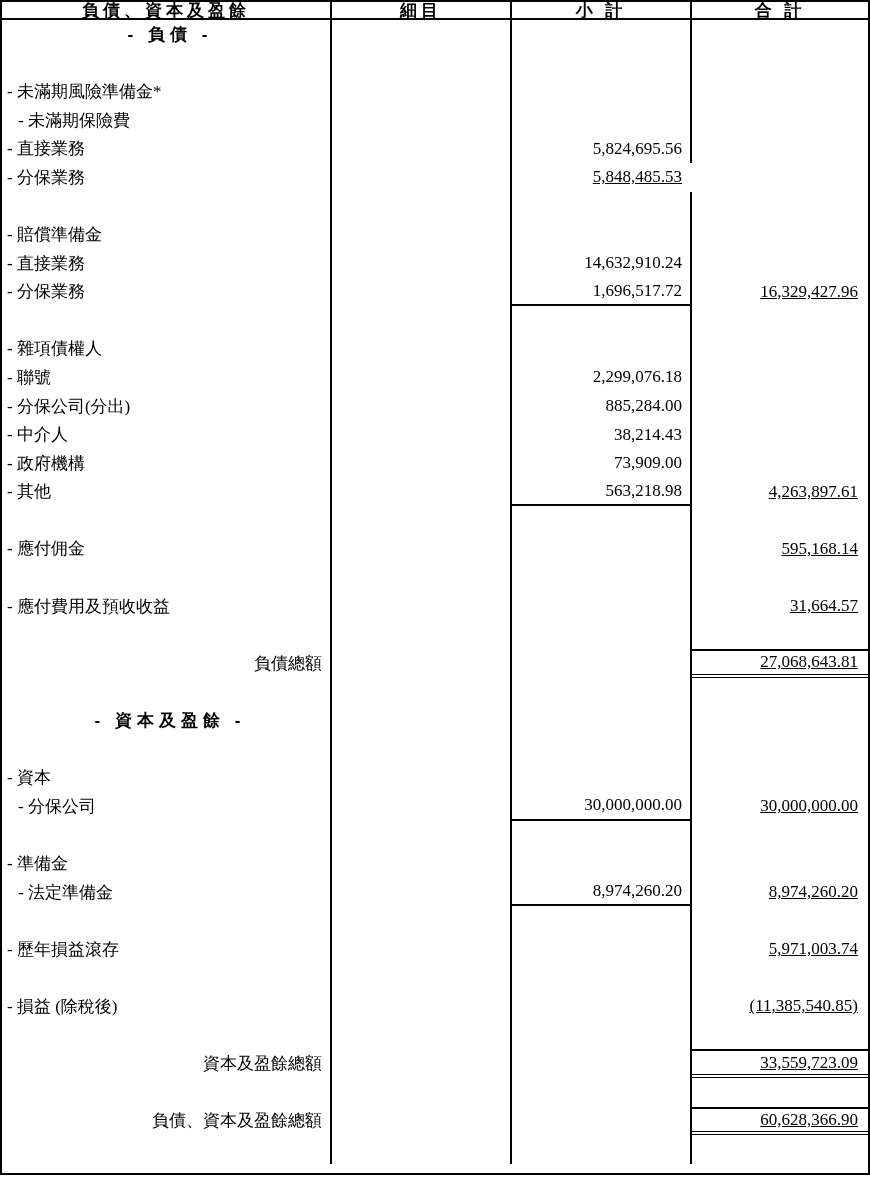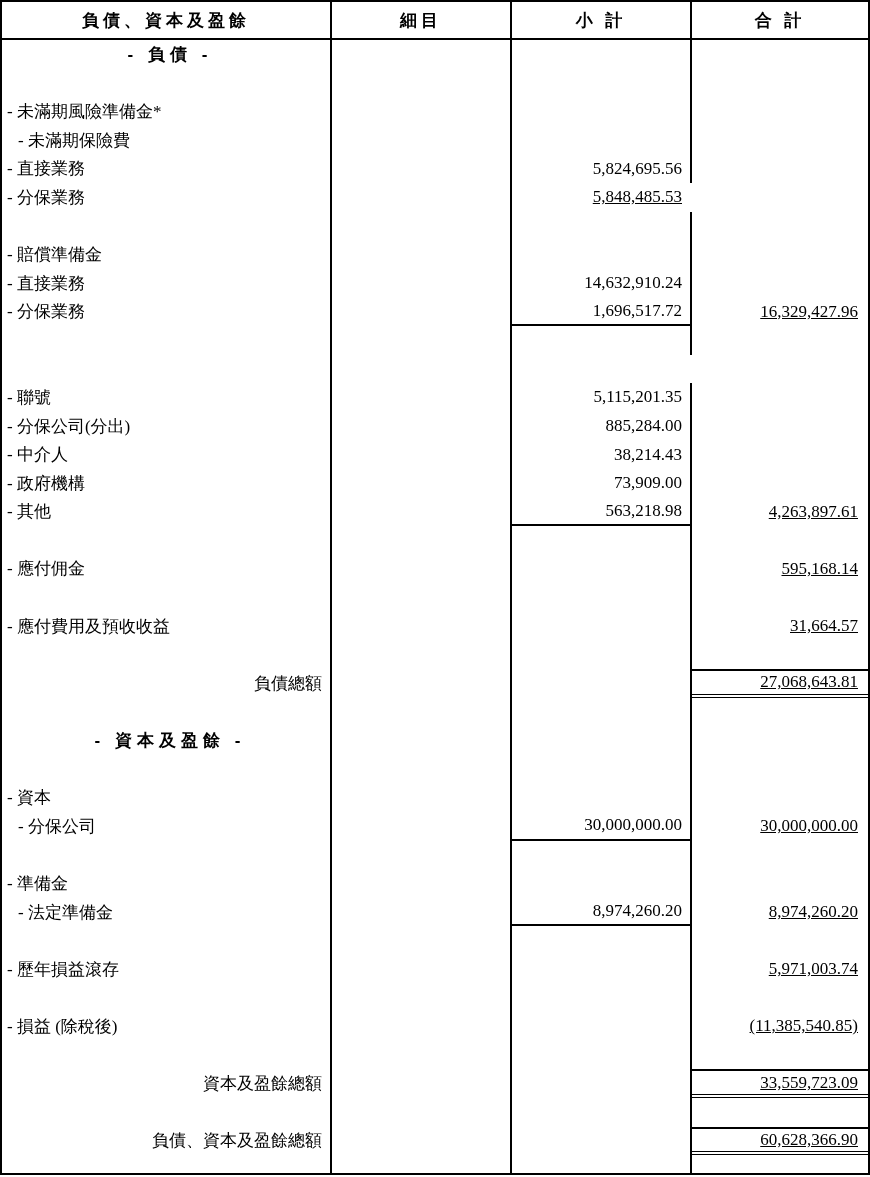--- a/index.html
+++ b/index.html
@@ -23,7 +23,7 @@
   .hdr{
     display:grid;
     grid-template-columns:330px 180px 180px 176px;
-    height:38px;
+    height:18px;
     border-bottom:2px solid #000;
     box-sizing:border-box;
   }

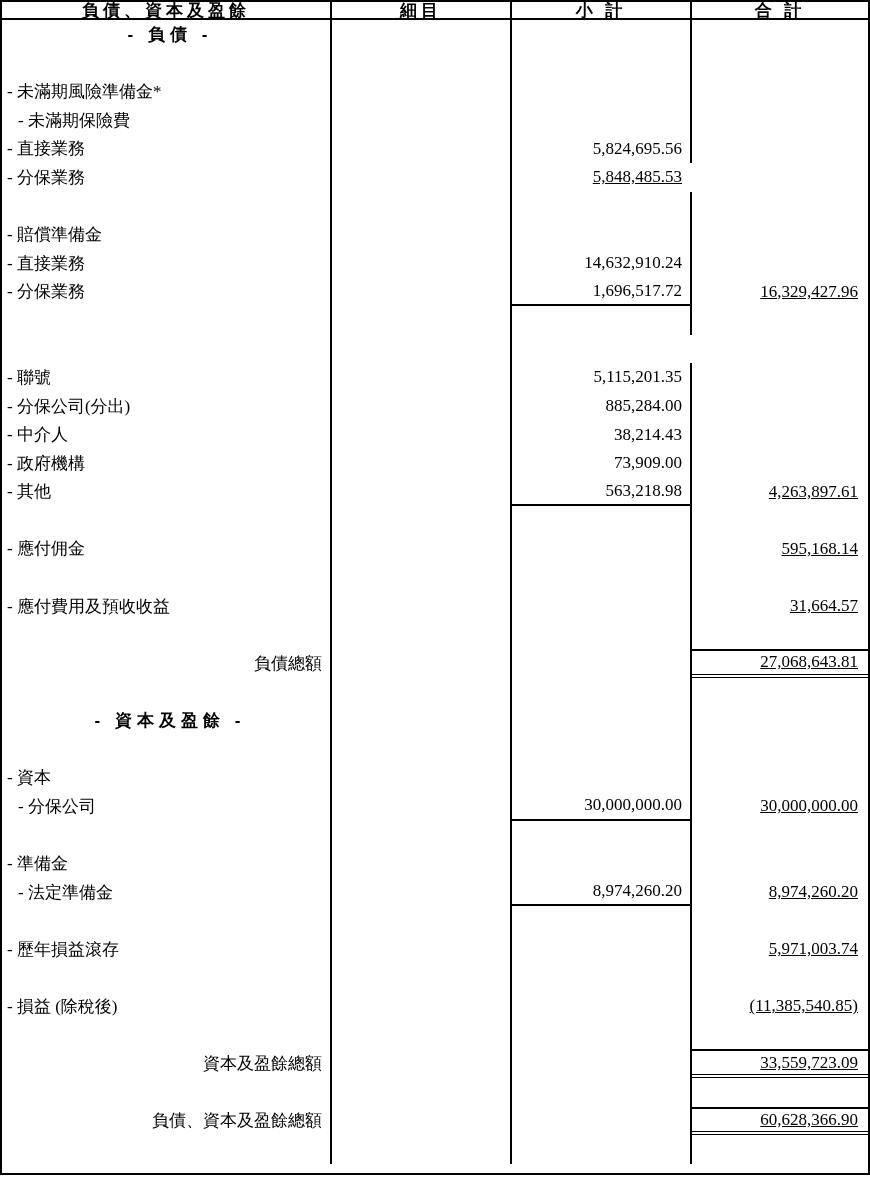--- a/index.html
+++ b/index.html
@@ -148,6 +148,7 @@
           <div class="cell c-total"></div>
         </div>
         <div class="row">
+          <div class="cell c-label">- 雜項債權人</div>
           <div class="cell c-detail"></div>
           <div class="cell c-sub"></div>
           <div class="cell c-total"></div>

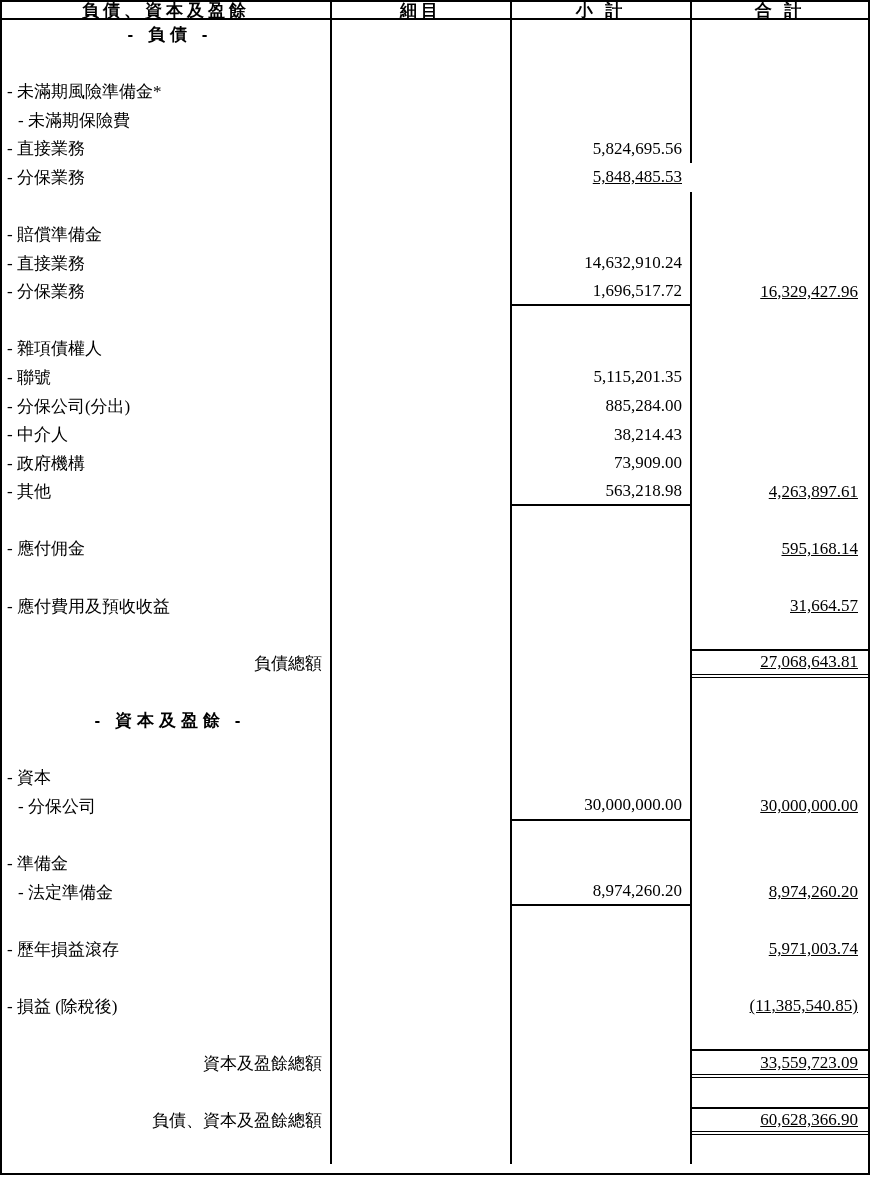--- a/index.html
+++ b/index.html
@@ -156,7 +156,7 @@
         <div class="row">
           <div class="cell c-label ind2">- 聯號</div>
           <div class="cell c-detail"></div>
-          <div class="cell c-sub">5,115,201.35</div>
+          <div class="cell c-sub">2,299,076.18</div>
           <div class="cell c-total"></div>
         </div>
         <div class="row">

